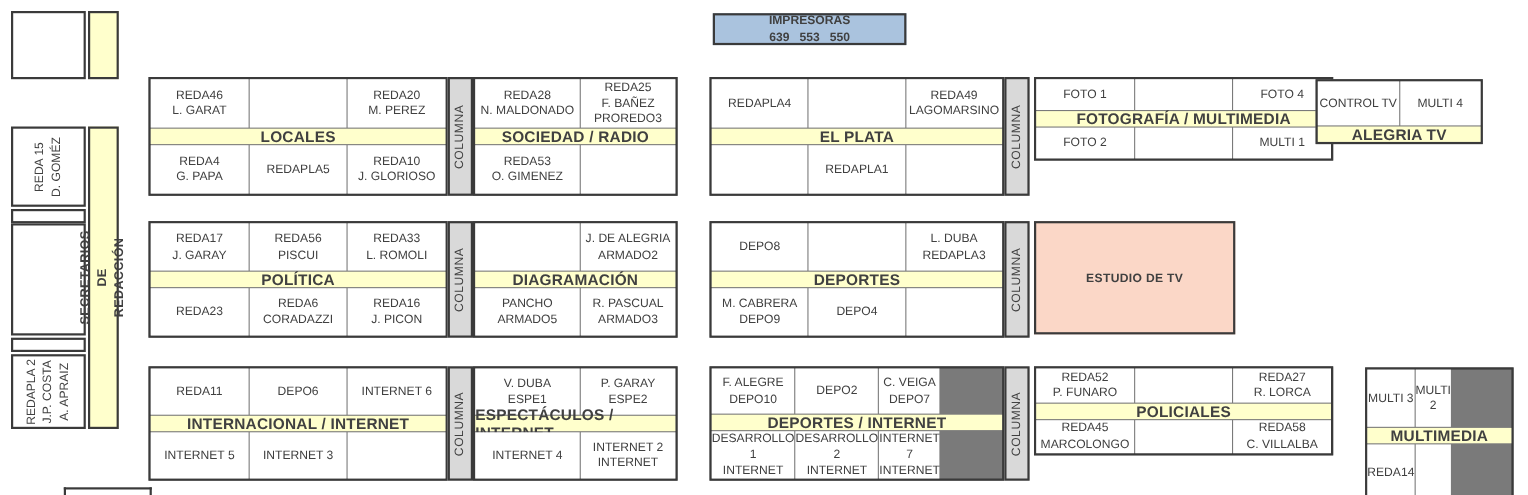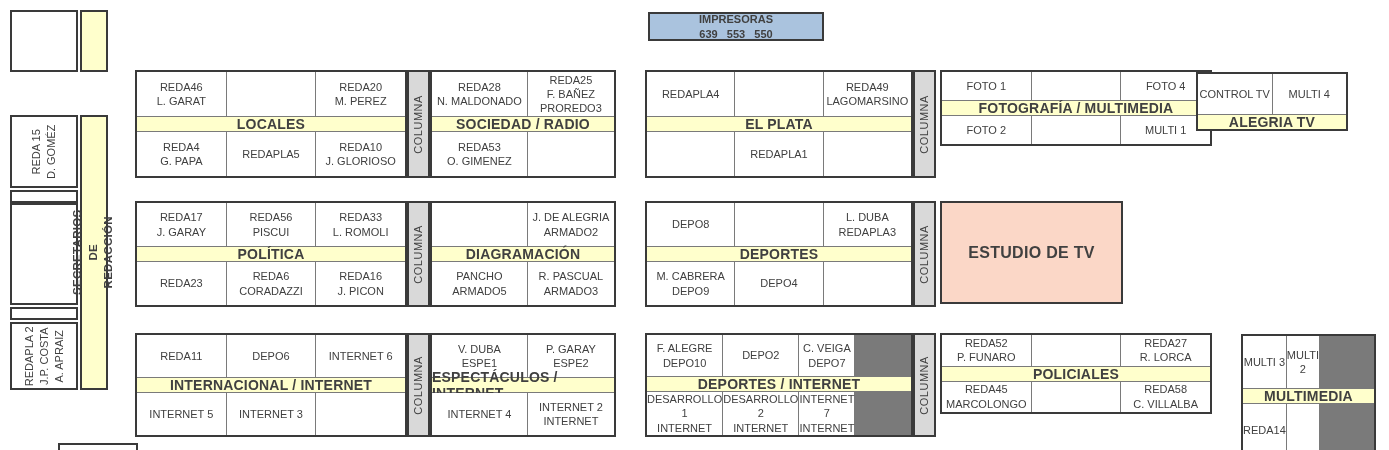--- a/index.html
+++ b/index.html
@@ -51,7 +51,7 @@
   .estudio {
     position:absolute; background:var(--pink); border:2px solid var(--border);
     display:flex; align-items:center; justify-content:center;
-    font-weight:bold; font-size:16px; letter-spacing:0.3px;
+    font-weight:bold; font-size:11px; letter-spacing:0.3px;
   }
   .partial { position:absolute; background:#fff; border:2px solid var(--border); border-bottom:none; }
 </style>

